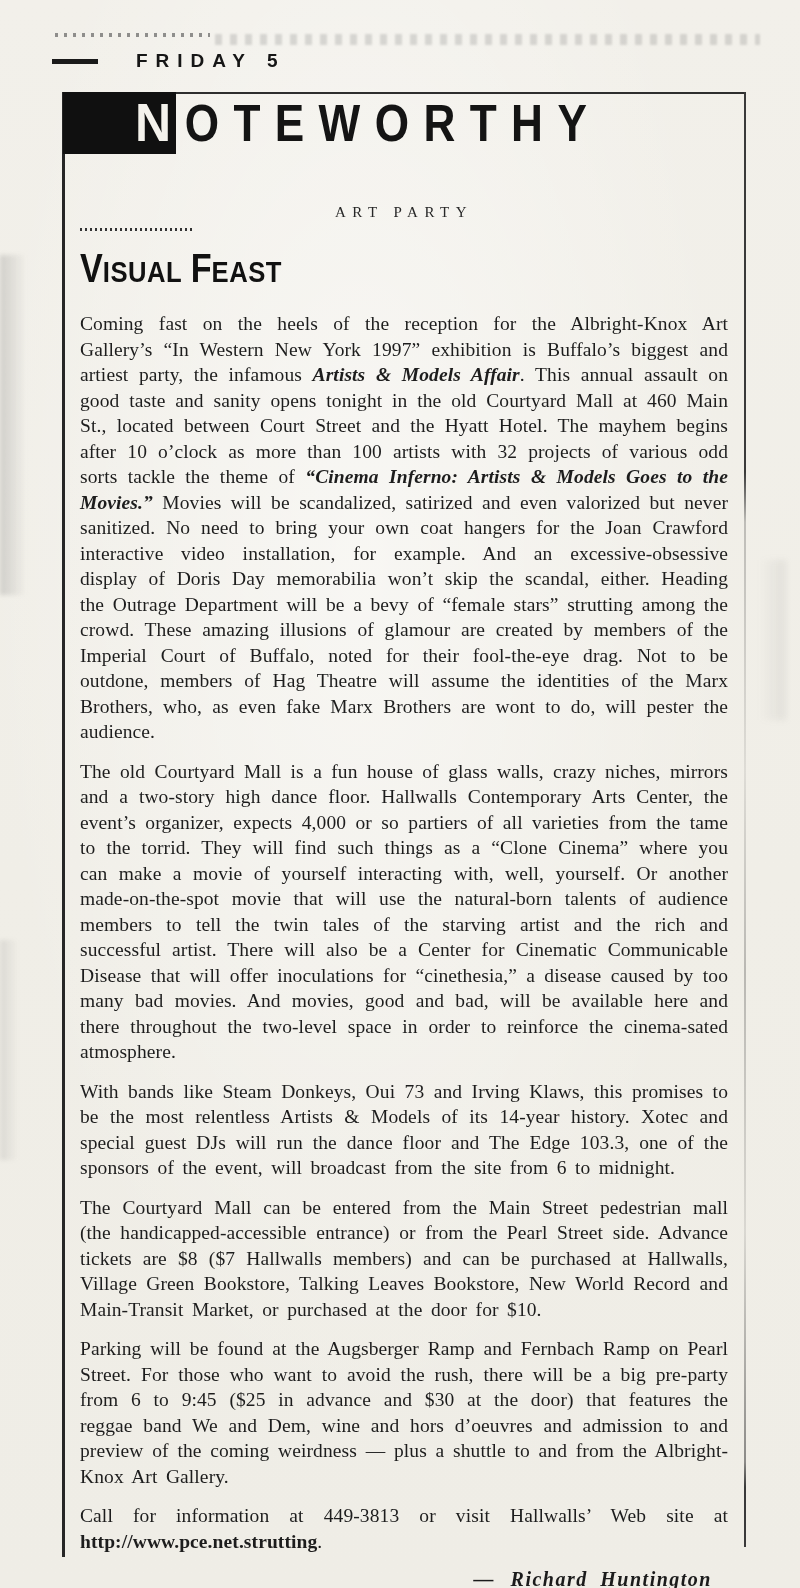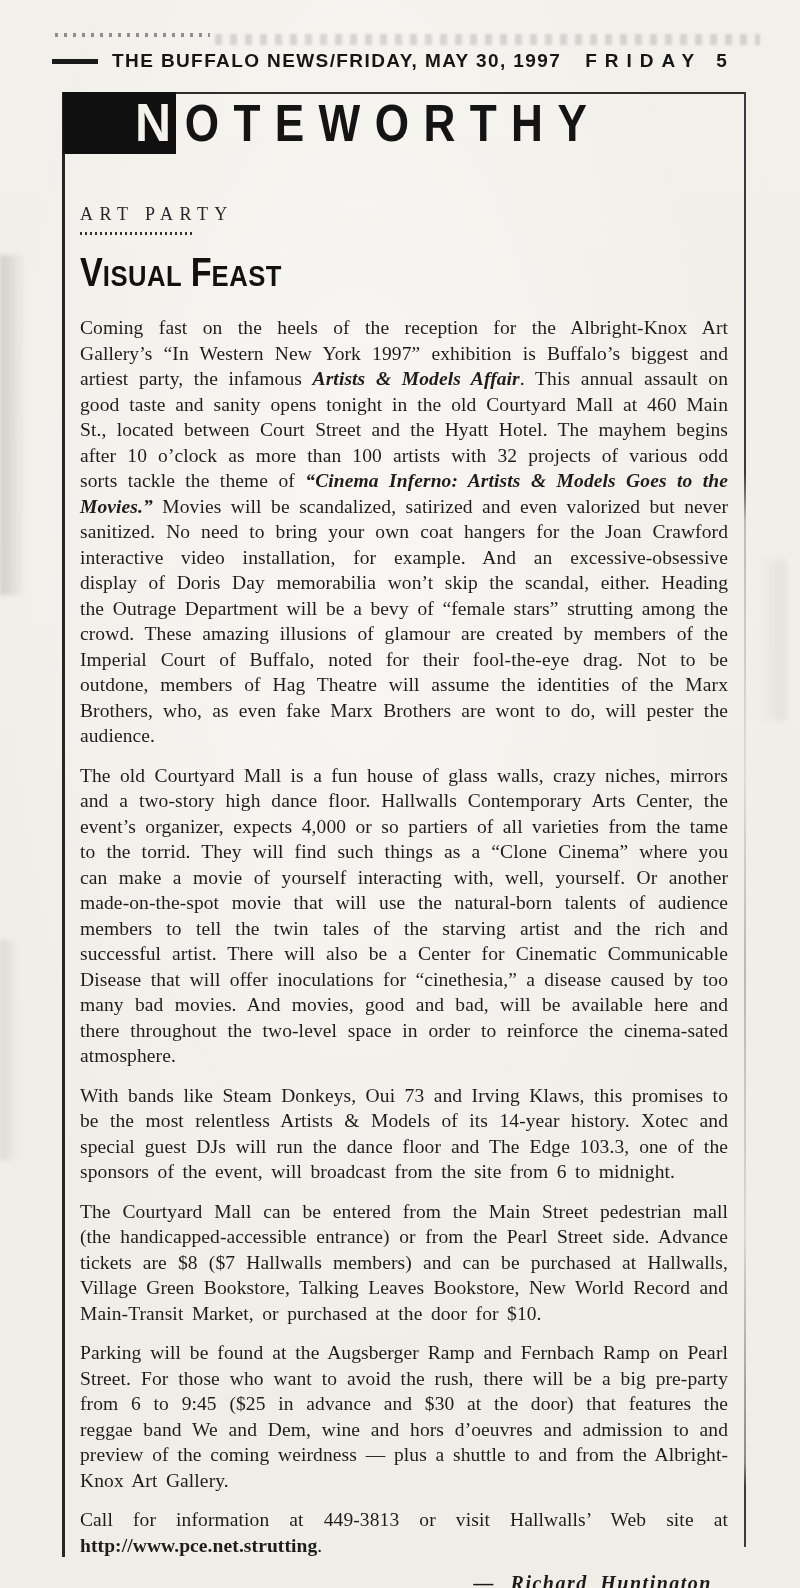--- a/index.html
+++ b/index.html
@@ -87,7 +87,6 @@
 
   <div class="masthead">
     <span class="mast-dash"></span>
-    <span class="mast-title">THE BUFFALO NEWS/FRIDAY, MAY 30, 1997</span>
     <span class="mast-section">FRIDAY</span>
     <span class="mast-page">5</span>
   </div>

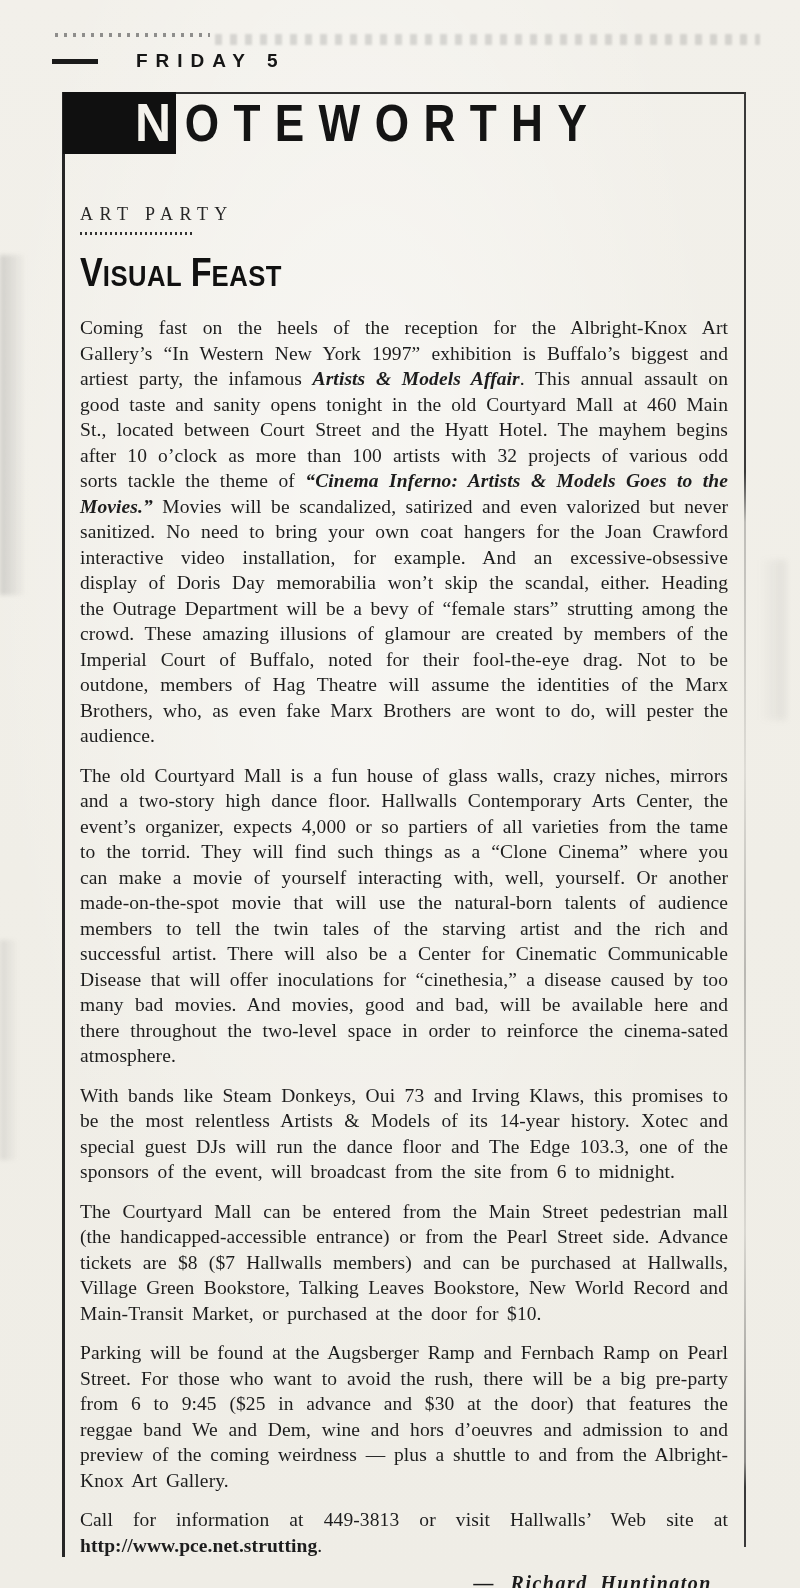--- a/index.html
+++ b/index.html
@@ -53,7 +53,7 @@
 
   
   .content{position:absolute;left:80px;top:196px;width:648px;}
-  .kicker{margin-top:8px;font-size:18px;letter-spacing:6.5px;color:#272727;font-family:"Liberation Serif",serif;}
+  .kicker{margin-top:8px;font-size:15px;letter-spacing:6.5px;color:#272727;font-family:"Liberation Serif",serif;text-align:center;}
   .kicker-rule{margin-top:7px;width:114px;height:3px;
     background:repeating-linear-gradient(90deg,#333 0 2px,transparent 2px 5px);}
   .headline{margin:16px 0 0 0;font-family:"Liberation Sans",sans-serif;font-weight:bold;color:#111;

